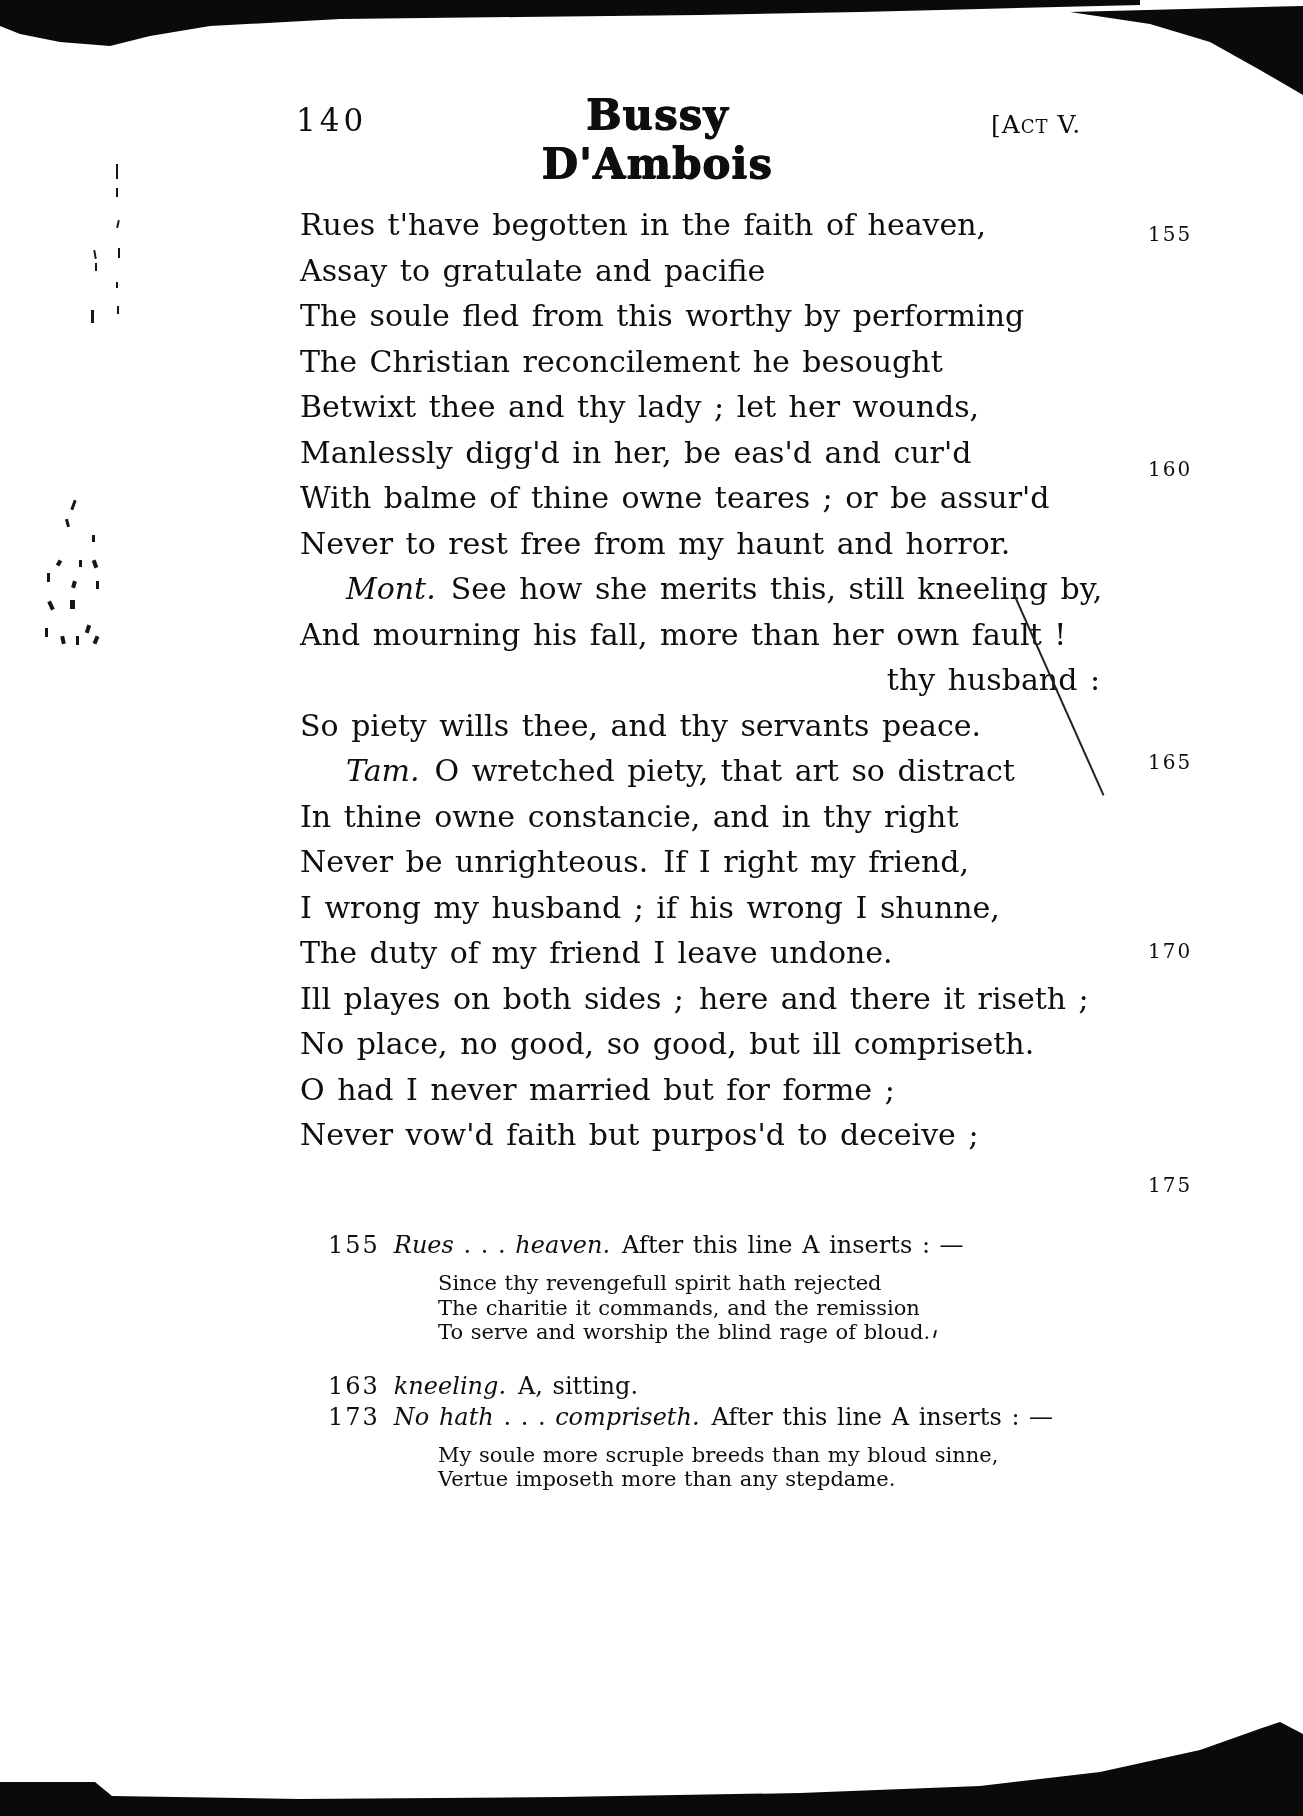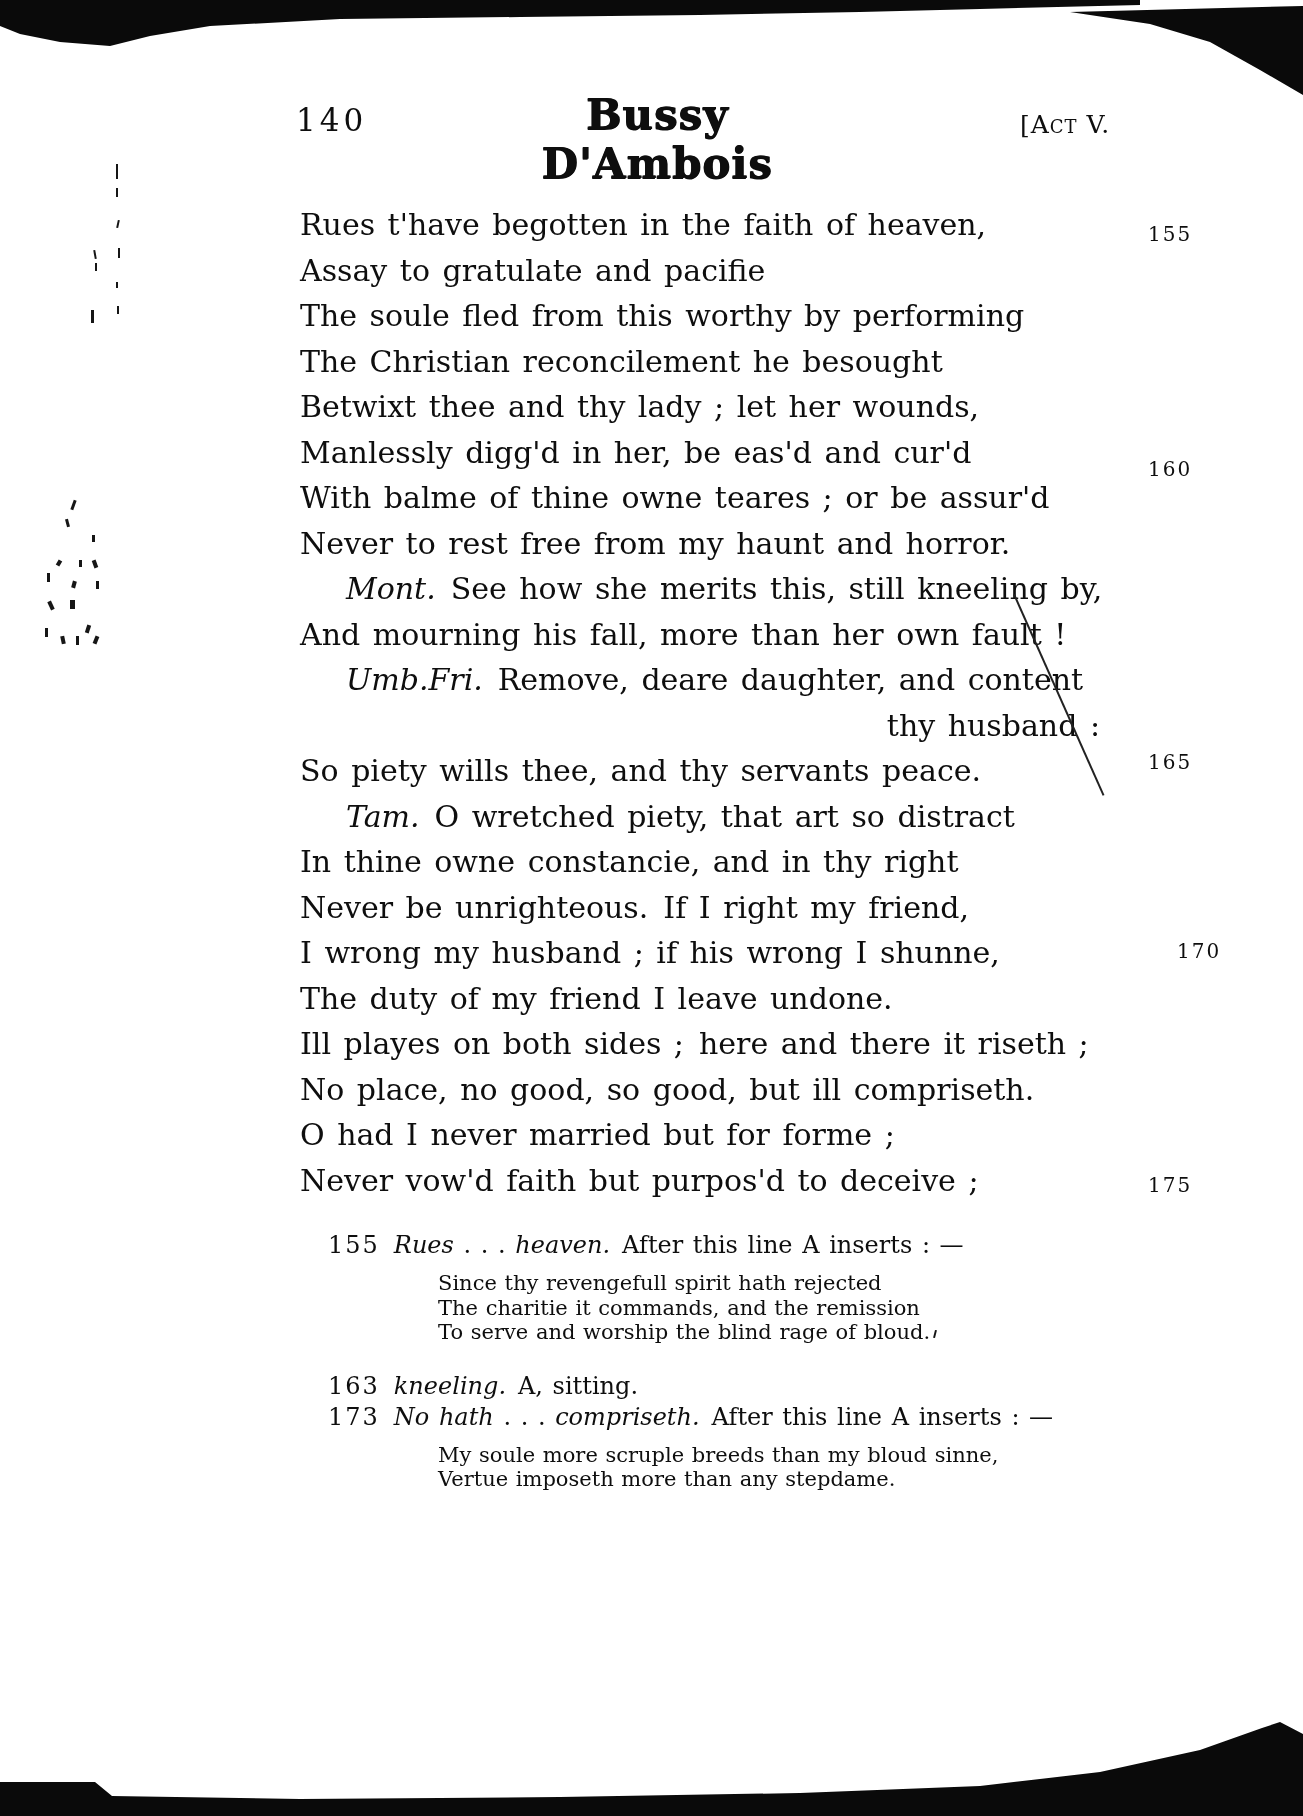--- a/index.html
+++ b/index.html
@@ -16,7 +16,7 @@
     font-size:42px;font-weight:bold;letter-spacing:1px;
     text-shadow:1px 0 0 currentColor, 0 .5px 0 currentColor;
   }
-  .act-header{left:1020px;top:110px;font-size:25px;font-variant:small-caps;letter-spacing:1px;}
+  .act-header{left:991px;top:110px;font-size:25px;font-variant:small-caps;letter-spacing:1px;}
   
   .verse{left:300px;top:202px;width:800px;font-size:30px;line-height:45.5px;word-spacing:3px;}
   .vline{white-space:nowrap;height:45.5px;}

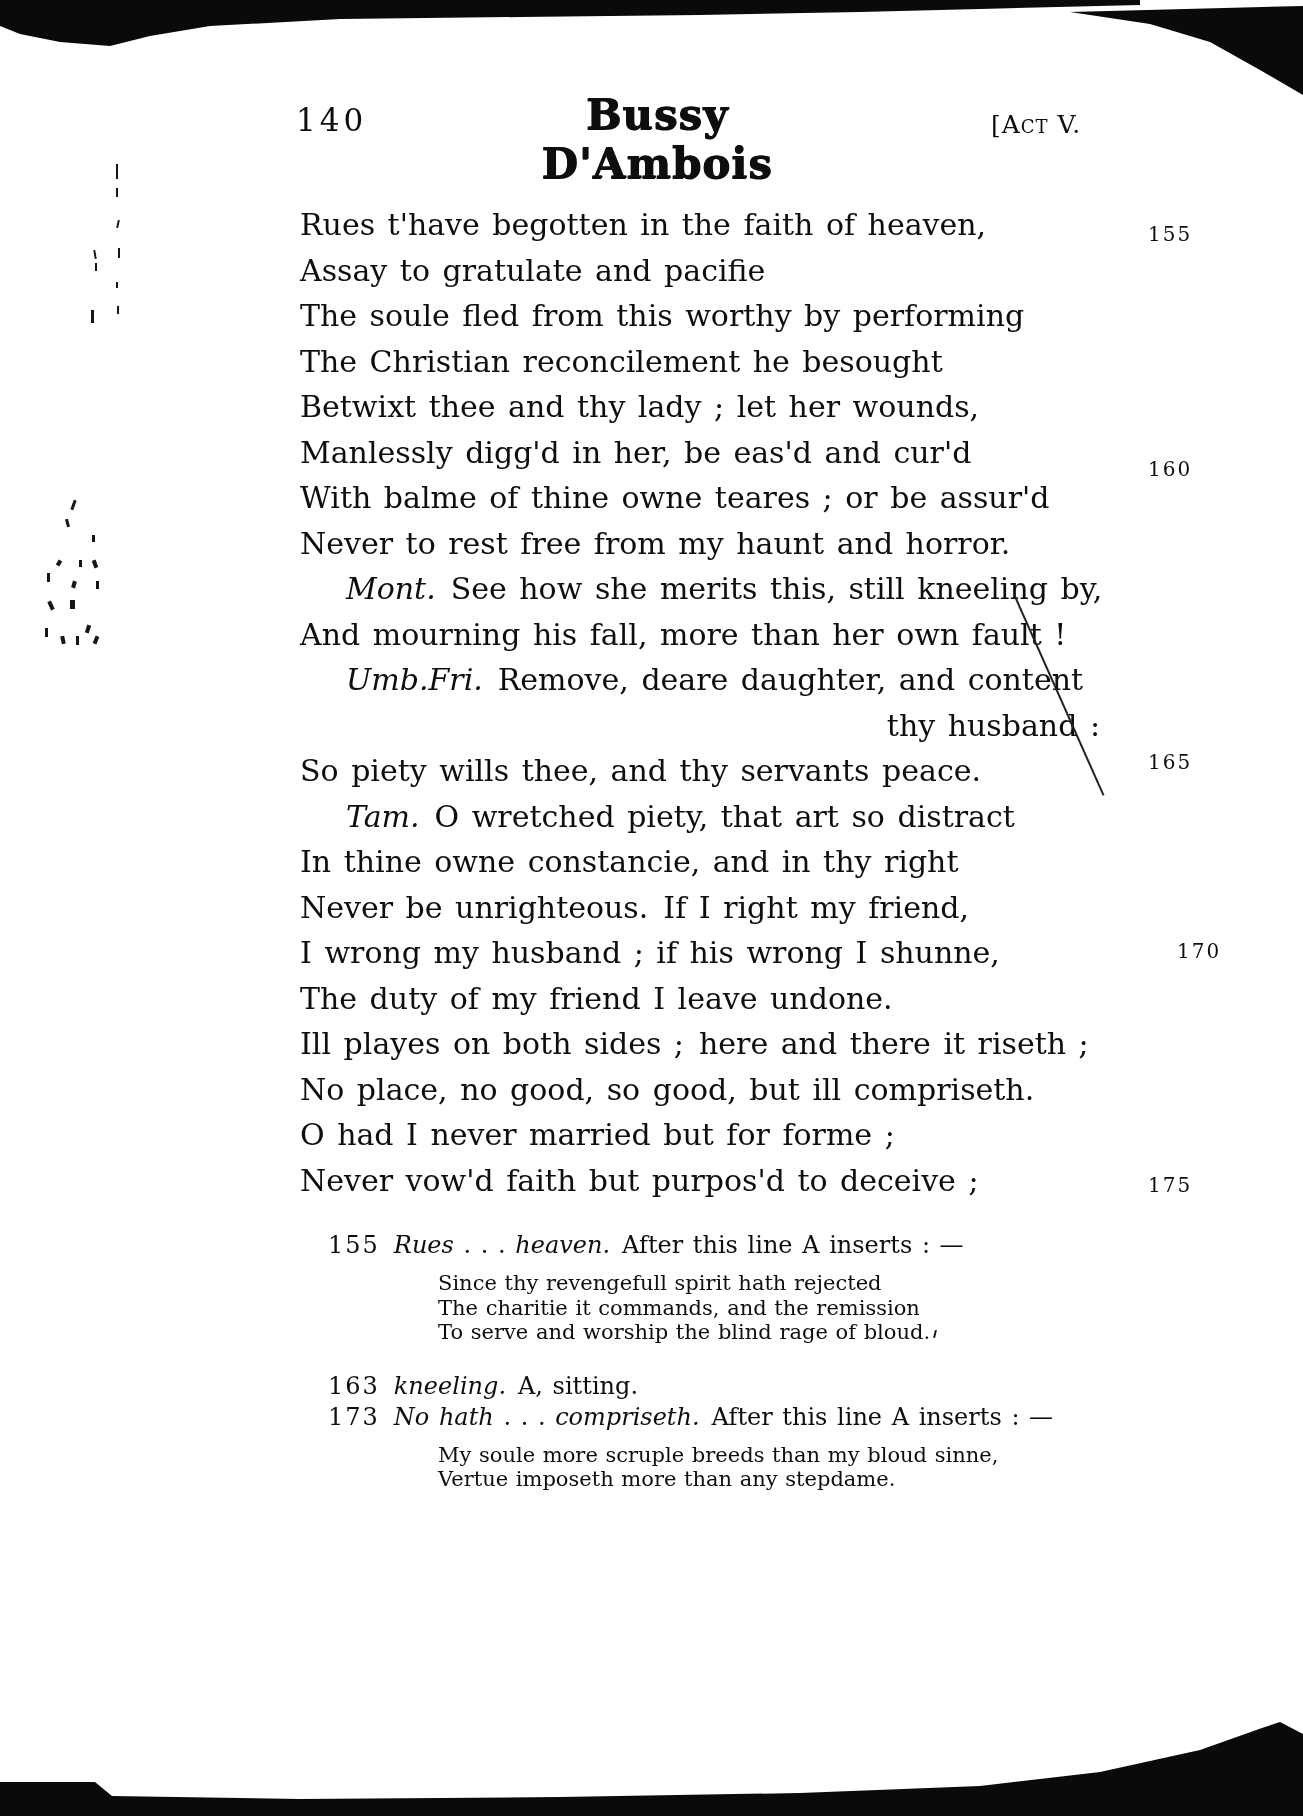--- a/index.html
+++ b/index.html
@@ -60,7 +60,6 @@
     <div class="vline indent-0"><span>Never to rest free from my haunt and horror.</span></div>
     <div class="vline indent-1"><span class="it">Mont.</span><span> See how she merits this, still kneeling by,</span></div>
     <div class="vline indent-0"><span>And mourning his fall, more than her own fault !</span></div>
-    <div class="vline indent-1"><span class="it">Umb.Fri.</span><span> Remove, deare daughter, and content</span></div>
     <div class="vline indent-2"><span>thy husband :</span></div>
     <div class="vline indent-0"><span>So piety wills thee, and thy servants peace.</span></div>
     <div class="vline indent-1"><span class="it">Tam.</span><span> O wretched piety, that art so distract</span></div>

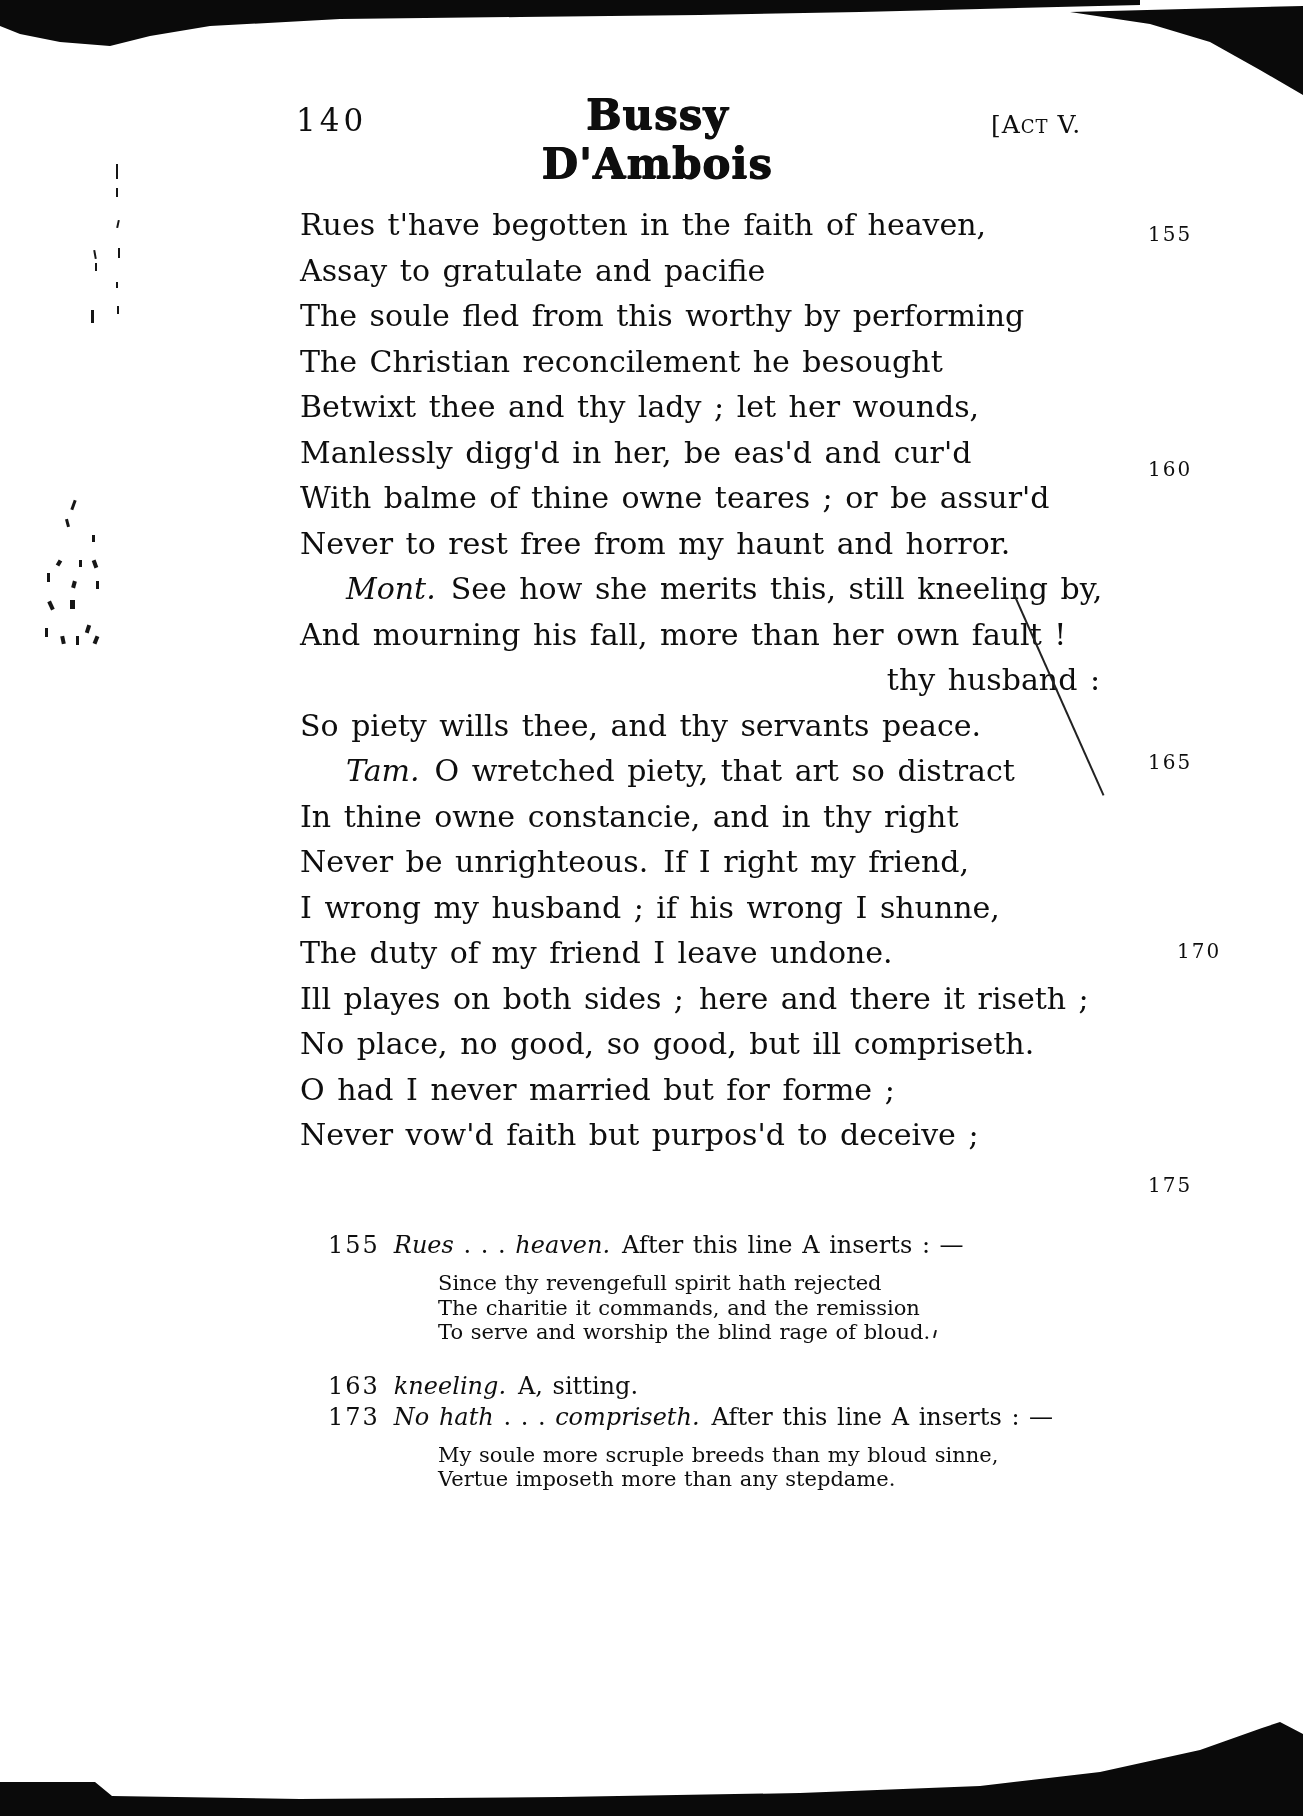--- a/index.html
+++ b/index.html
@@ -77,7 +77,7 @@
     <div class="mnum" style="top: 20.475px;">155</div>
     <div class="mnum" style="top: 254.8px; text-align: right;">160</div>
     <div class="mnum" style="top: 548px;">165</div>
-    <div class="mnum" style="top: 737.1px; margin-left: 29px;">170</div>
+    <div class="mnum" style="top: 737.1px;">170</div>
     <div class="mnum" style="top: 971.425px;">175</div>
   </div>
 

